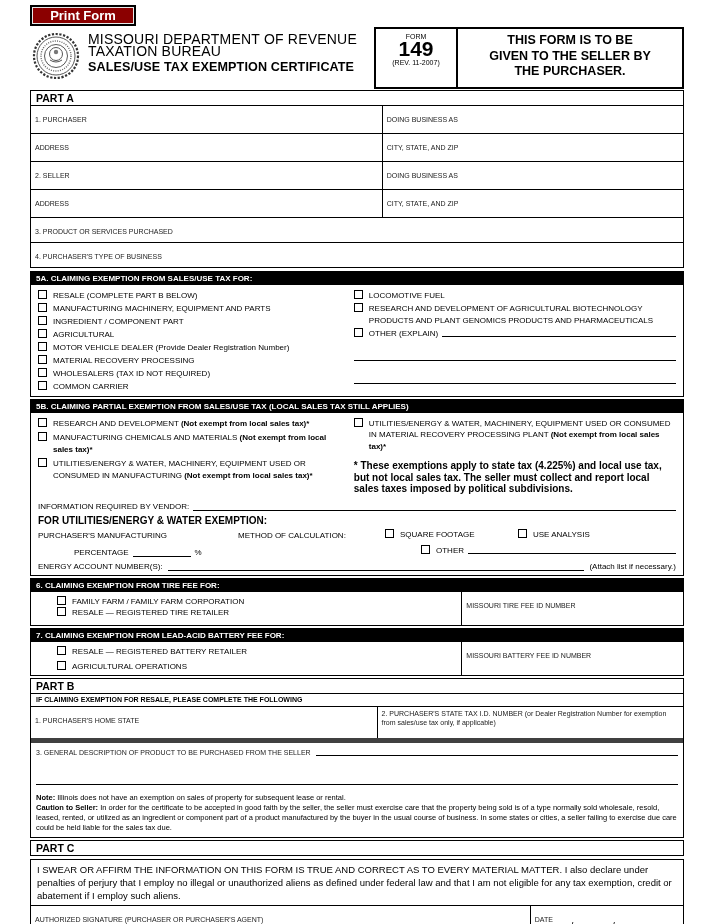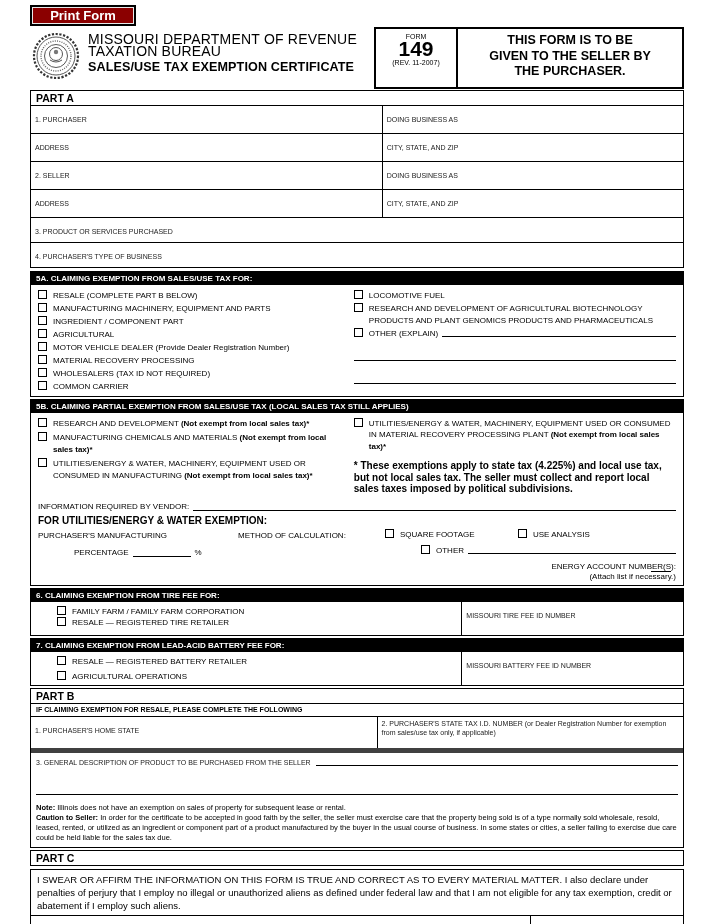--- a/index.html
+++ b/index.html
@@ -255,7 +255,7 @@
             <span class="ul" style="margin-left:4px;"></span>
           </span>
       </div>
-      <div class="flexrow" style="margin:5px 0 1px 0;flex-direction:column;">
+      <div class="flexrow" style="margin:5px 0 1px 0;">
         <span>ENERGY ACCOUNT NUMBER(S):</span>
         <span class="ul" style="margin:0 5px;"></span>
         <span>(Attach list if necessary.)</span>

